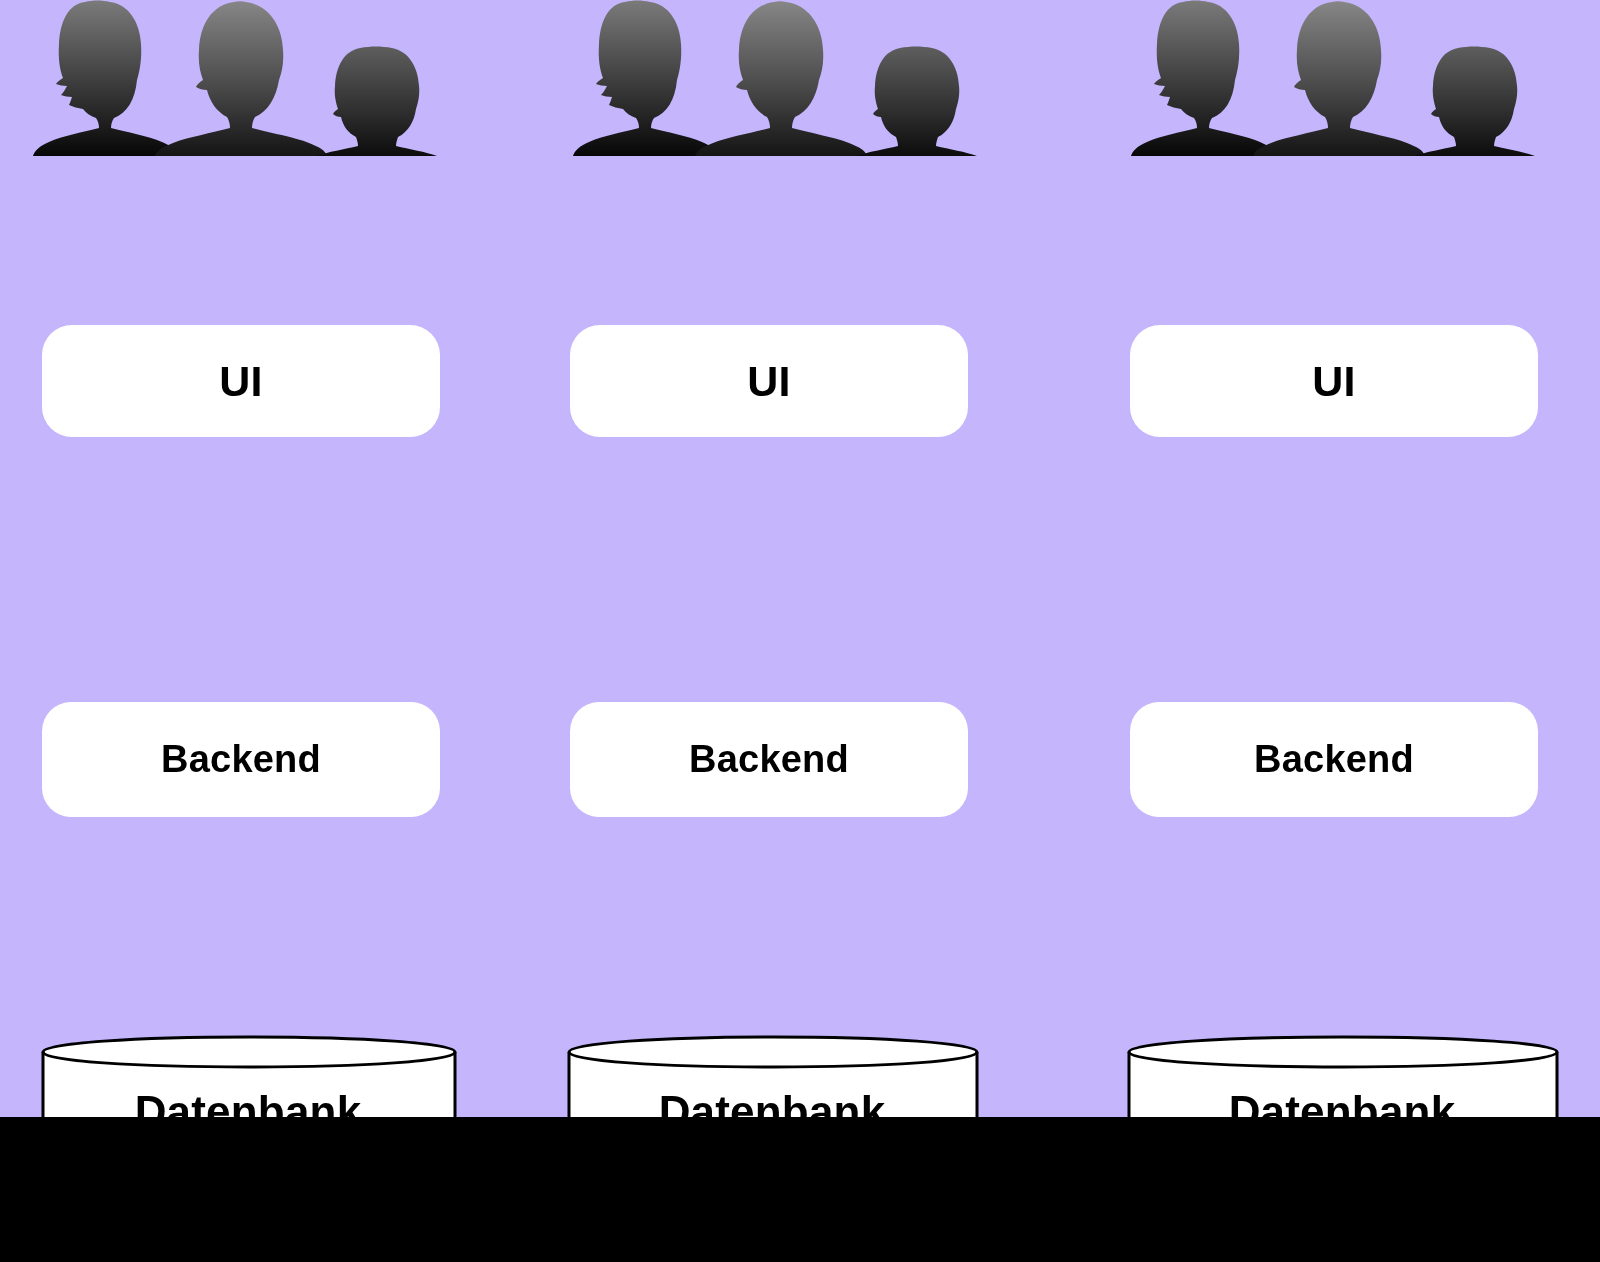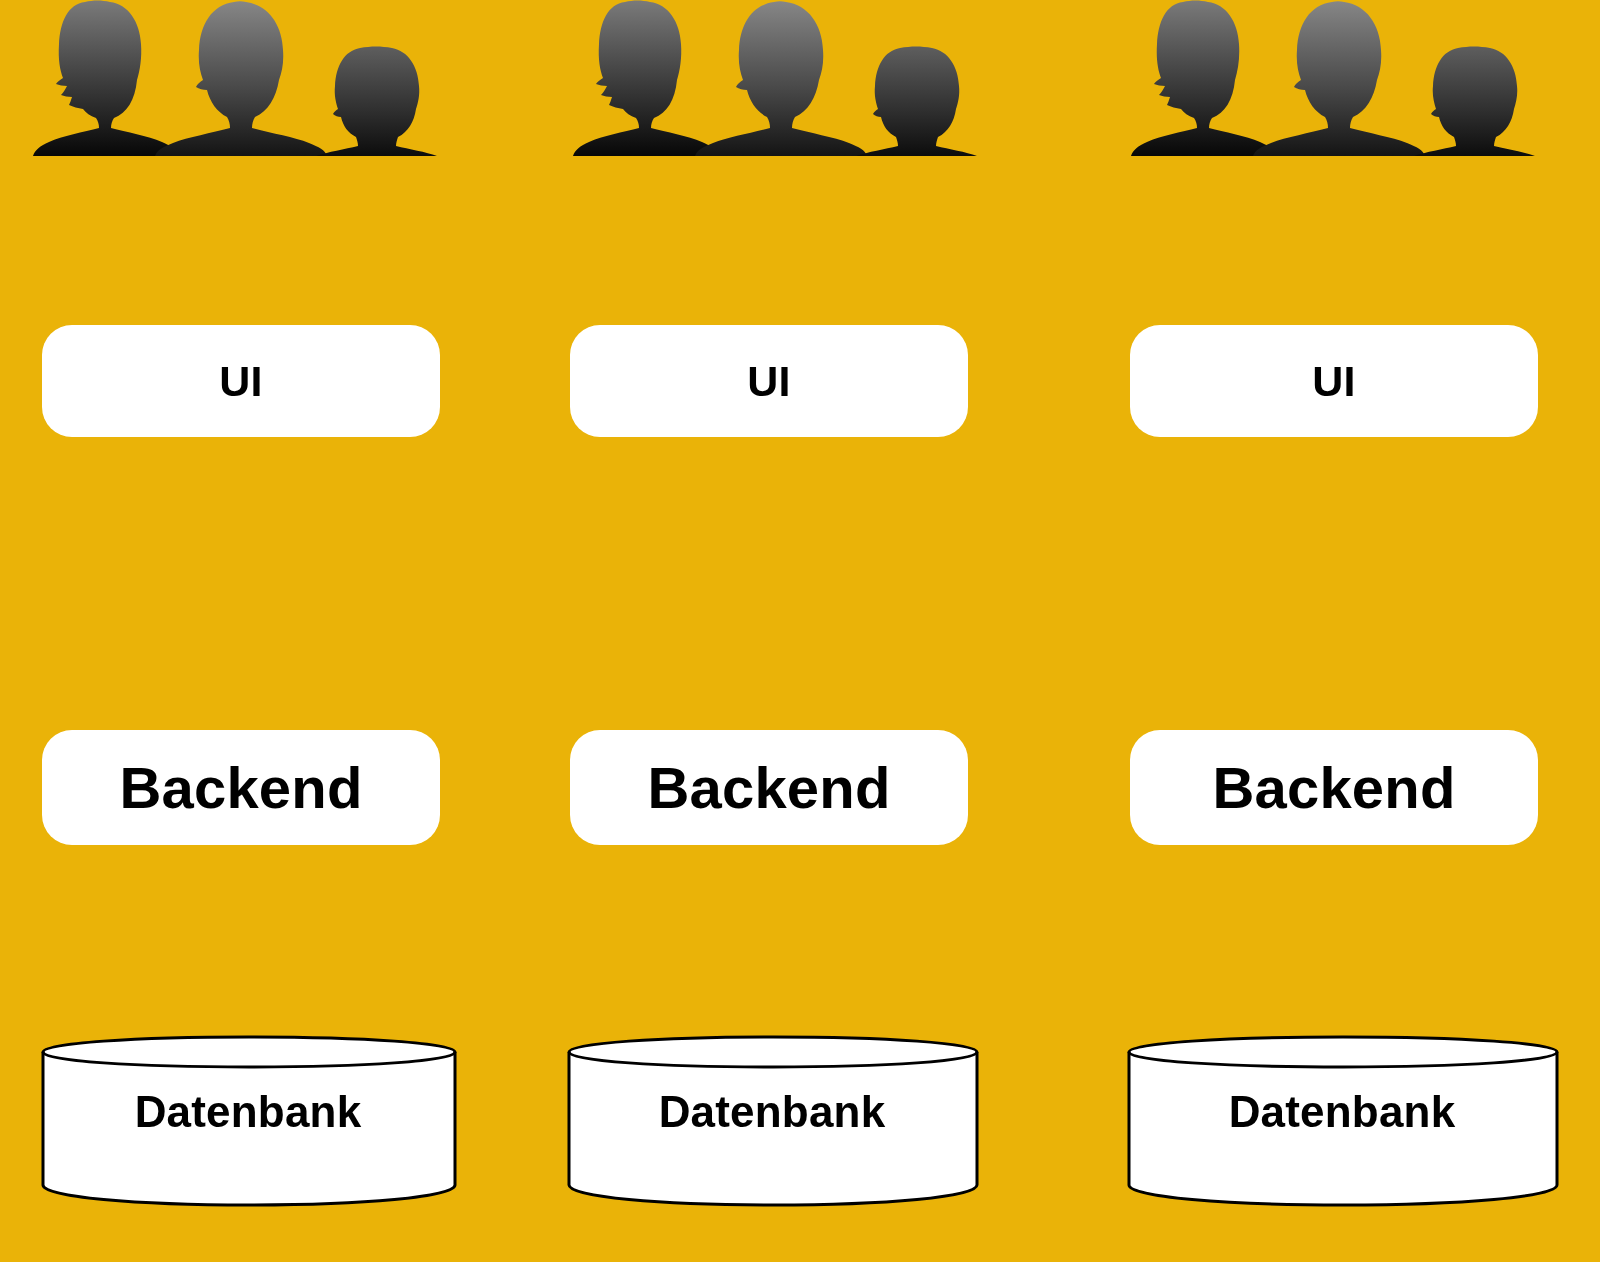--- a/index.html
+++ b/index.html
@@ -15,8 +15,8 @@
   #canvas {
     position: relative;
     width: 1600px;
-    height: 1262px;
-    background: #eab308;
+    height: 1117px;
+    background: #c4b5fd;
     overflow: hidden;
   }
 

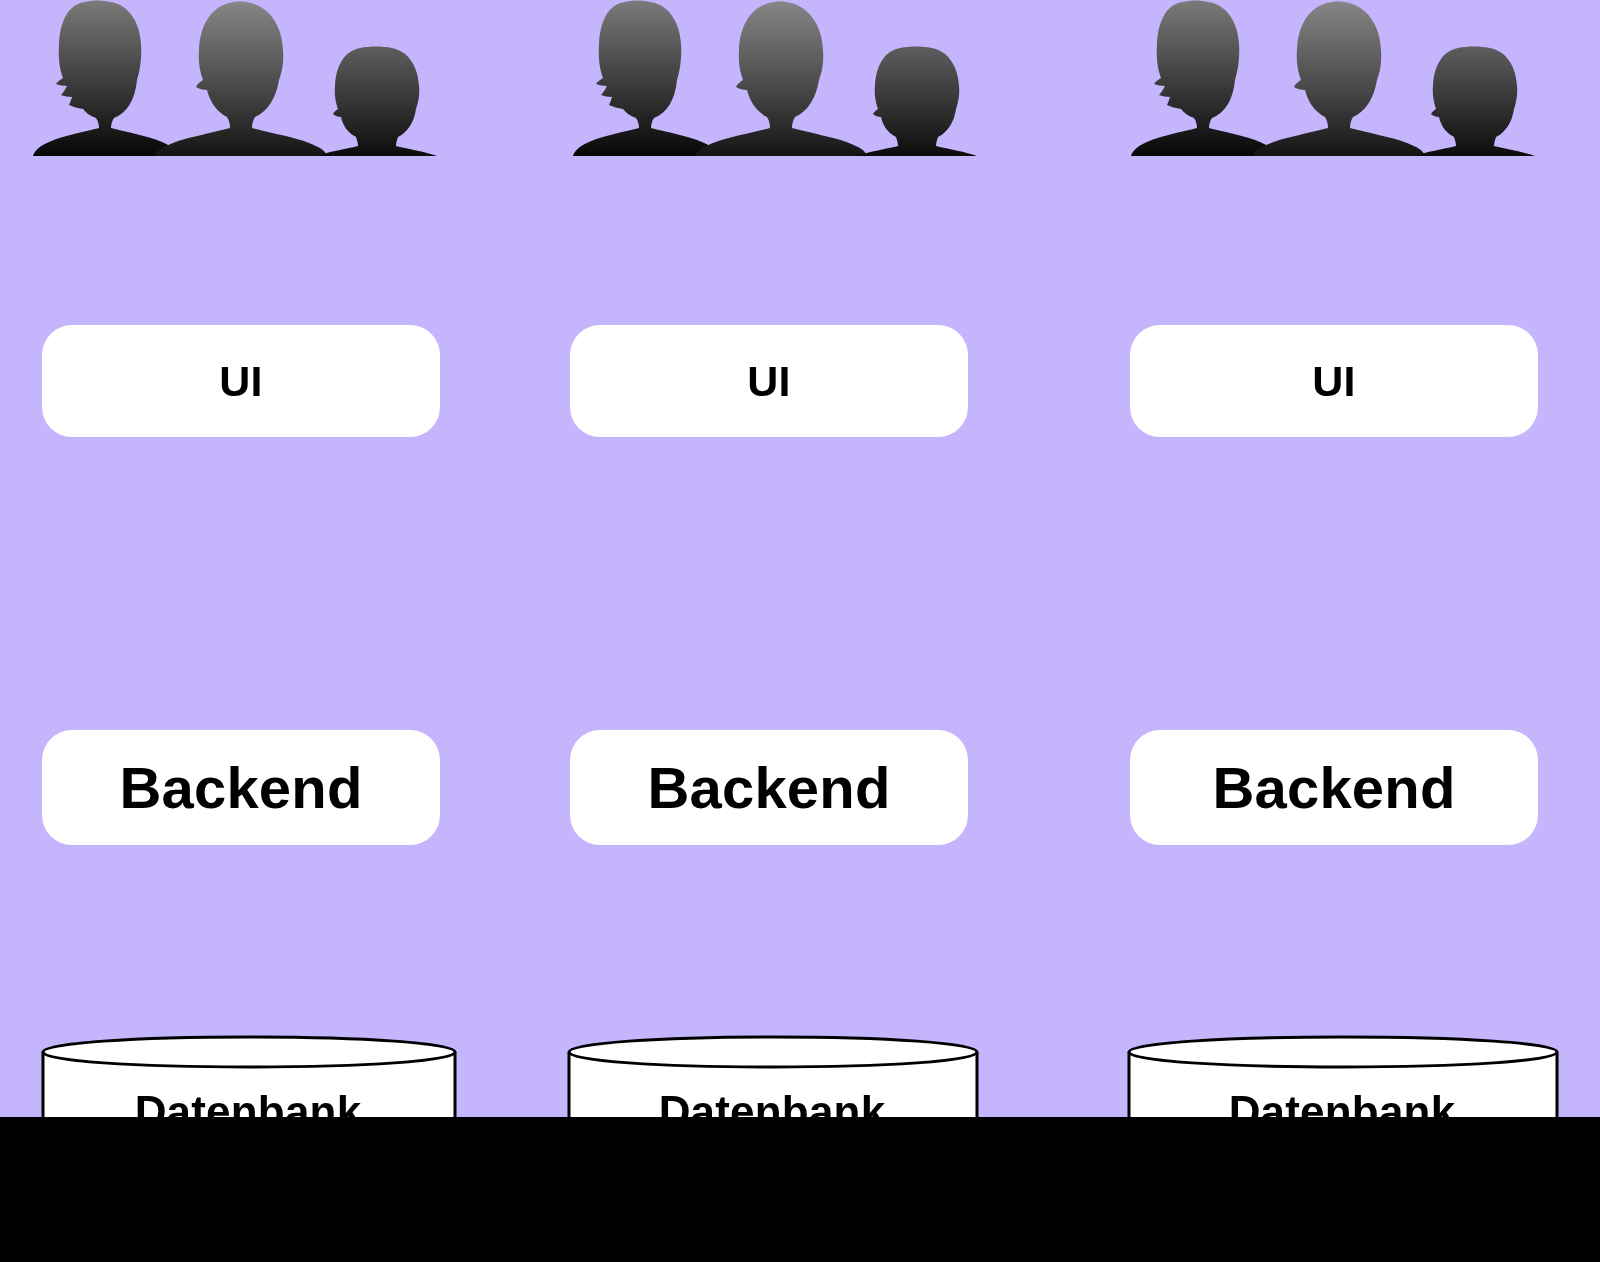--- a/index.html
+++ b/index.html
@@ -65,9 +65,10 @@
     font-size: 43px;
   }
   .box-backend {
-    top: 730px;
+    top: 702px;
     height: 115px;
-    font-size: 58px;
+    font-size: 38px;
+    border-radius: 29px;
   }
   .col-1 .box { left: 42px; width: 398px; }
   .col-2 .box { left: 42px; width: 398px; }

